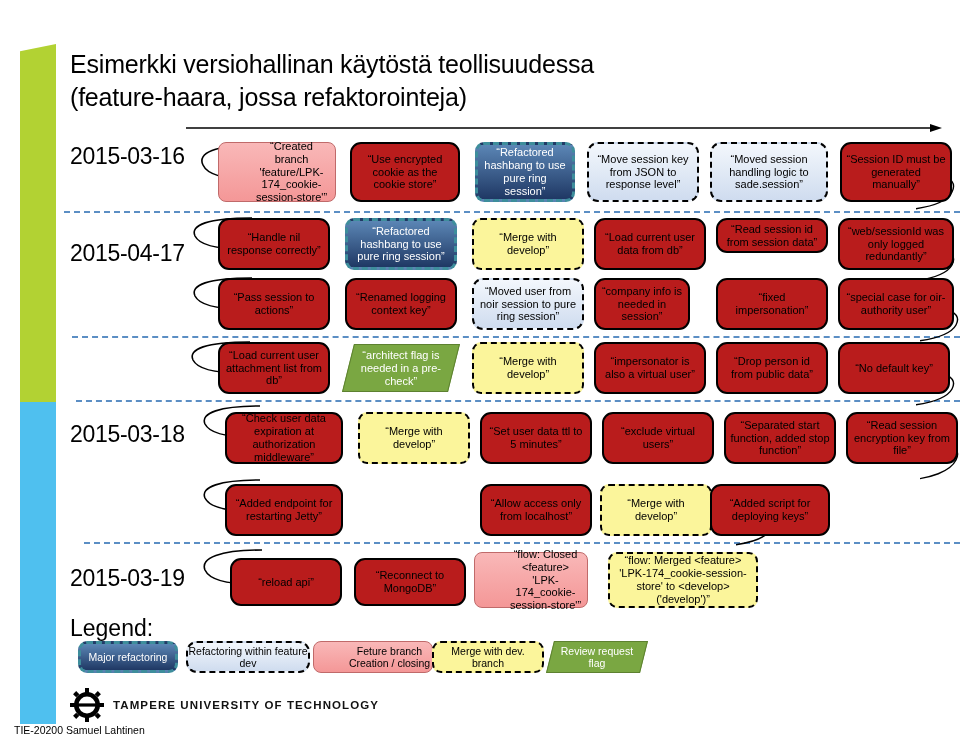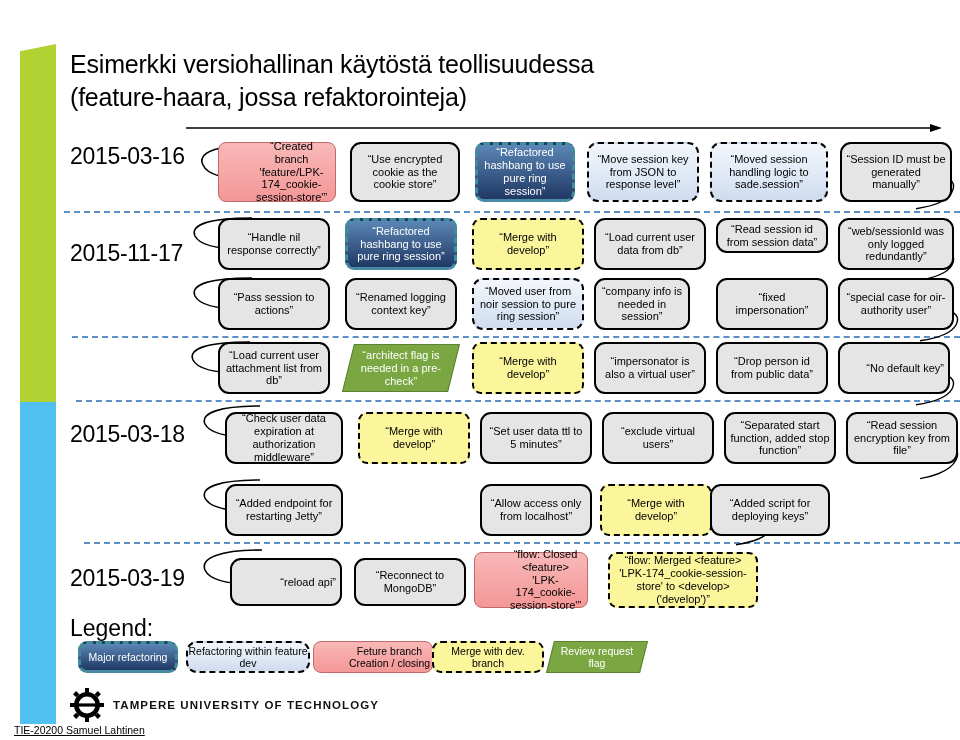--- a/index.html
+++ b/index.html
@@ -37,7 +37,7 @@
     font-size:11px;line-height:1.18;color:#000;padding:2px 4px;
   }
   
-  .n-white{background:#e5e5e5;border:2.6px solid #000;border-radius:11px;justify-content:flex-end;}
+  .n-white{background:#b91c1c;border:2.6px solid #000;border-radius:11px;}
   
   .n-lblue{background:linear-gradient(180deg,#f3f7fc 0%,#cfdcef 100%);
            border:2px dashed #000;border-radius:11px;}

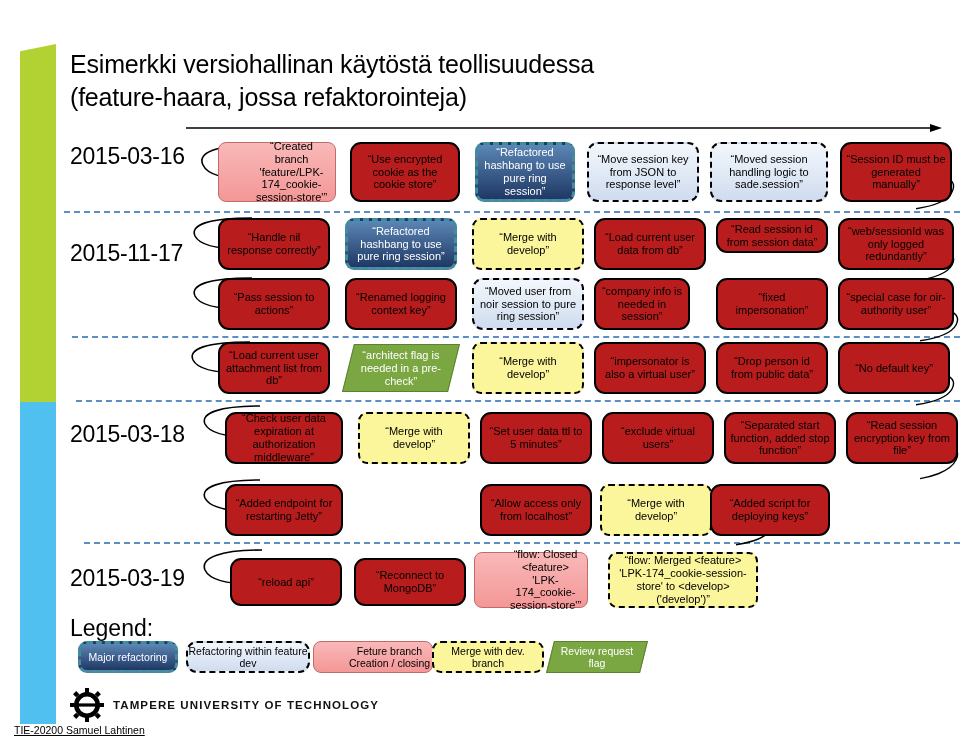--- a/index.html
+++ b/index.html
@@ -84,7 +84,7 @@
 </svg>
 
 <div class="datelbl" style="left:70px;top:143px">2015-03-16</div>
-<div class="datelbl" style="left:70px;top:240px">2015-11-17</div>
+<div class="datelbl" style="left:70px;top:240px">2015-04-17</div>
 <div class="datelbl" style="left:70px;top:421px">2015-03-18</div>
 <div class="datelbl" style="left:70px;top:565px">2015-03-19</div>
 

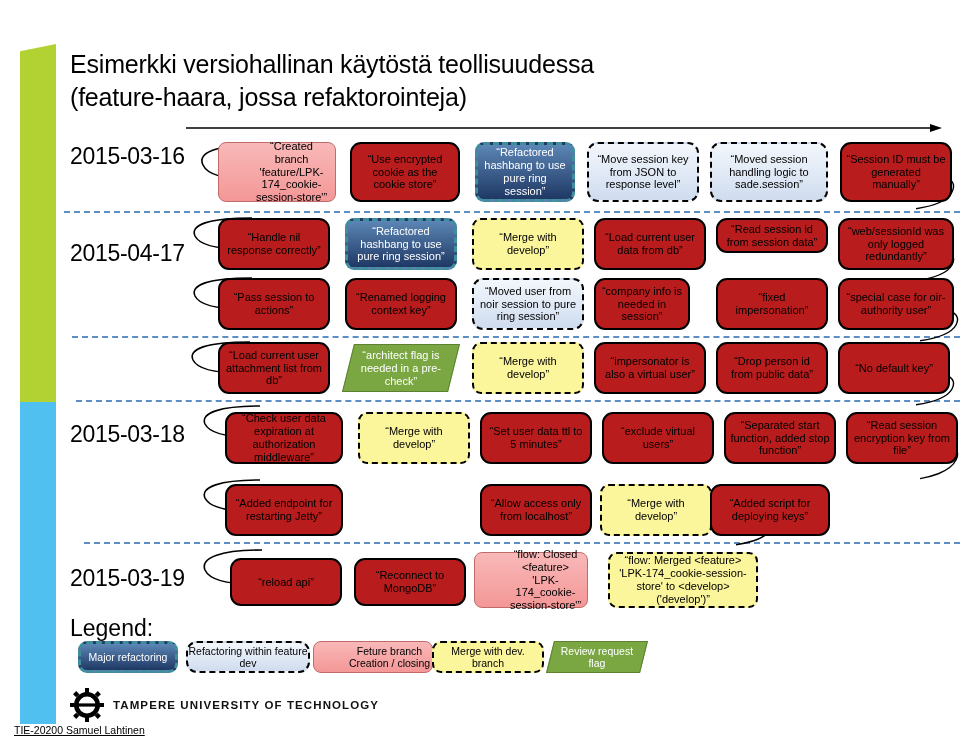--- a/index.html
+++ b/index.html
@@ -62,7 +62,7 @@
   
   #logo-wrap{position:absolute;left:70px;top:688px;display:flex;align-items:center;gap:9px;}
   #logo-text{font-size:11.5px;font-weight:bold;letter-spacing:1.1px;color:#111;}
-  #footnote{position:absolute;left:14px;top:724px;font-size:10.5px;color:#000;text-decoration:underline;}
+  #footnote{position:absolute;left:14px;top:724px;font-size:10.5px;color:#000;}
   #footbar{position:absolute;left:20px;top:682px;width:36px;height:42px;background:#4fc0ef;}
 </style>
 </head>

